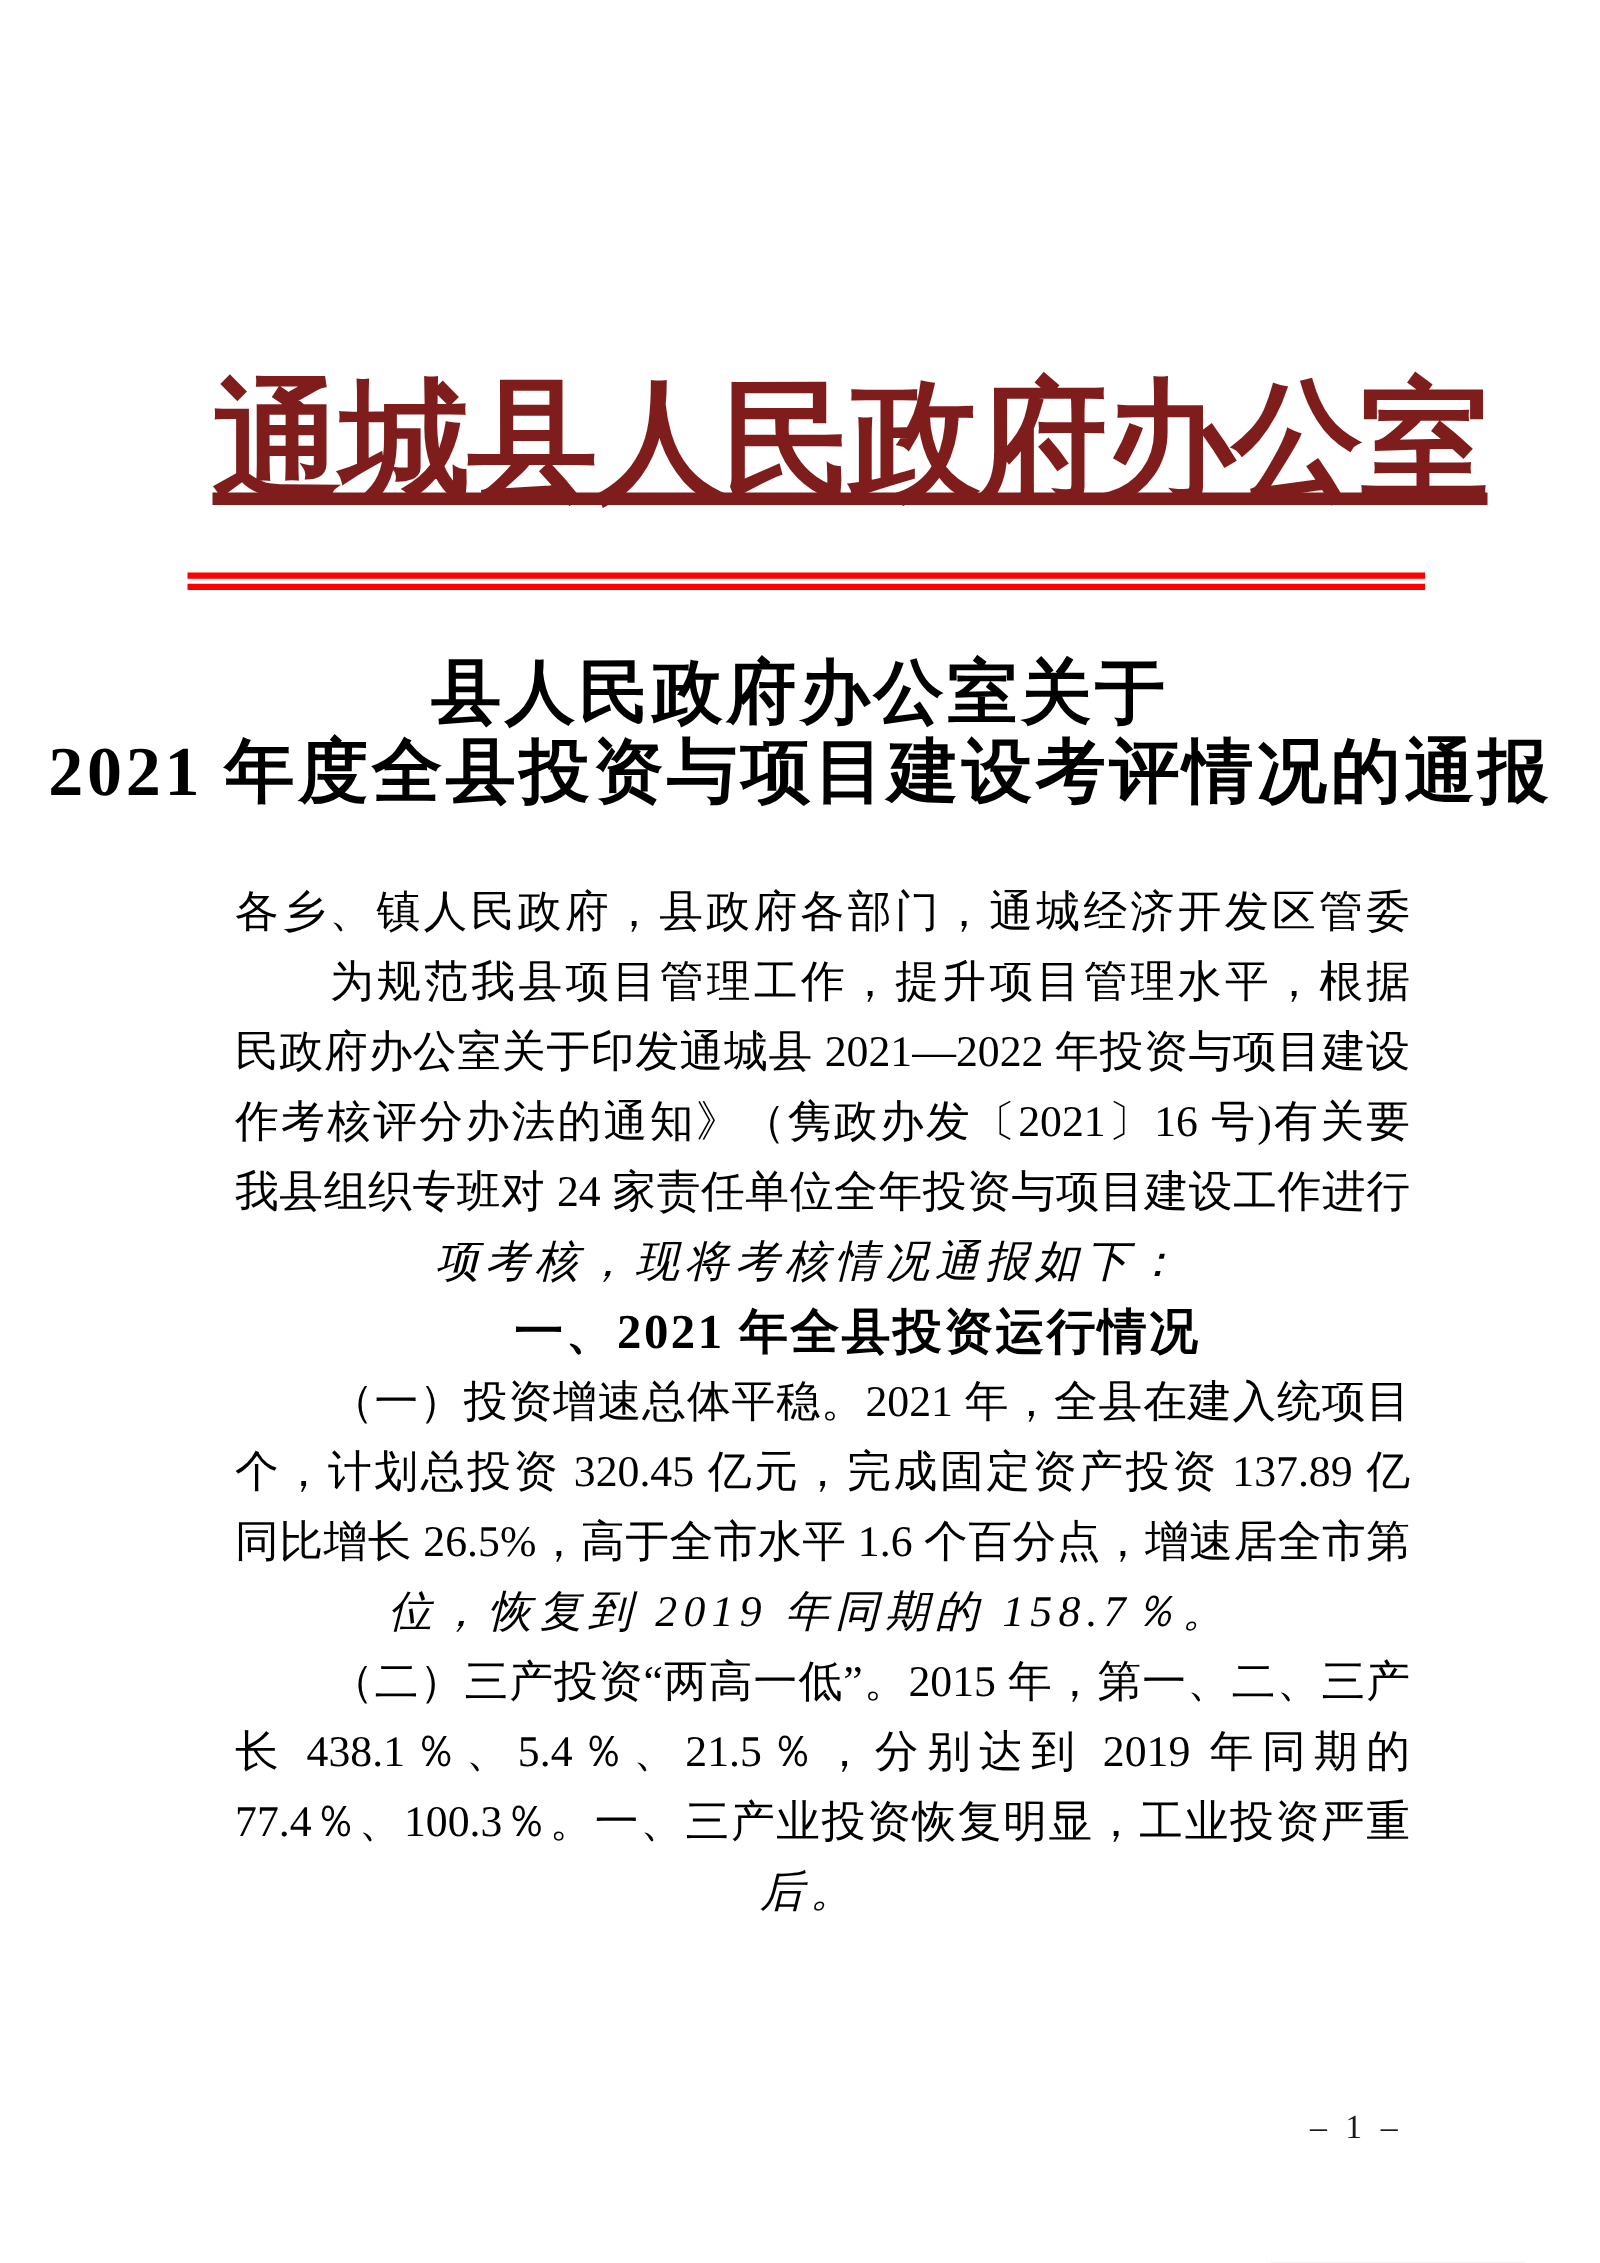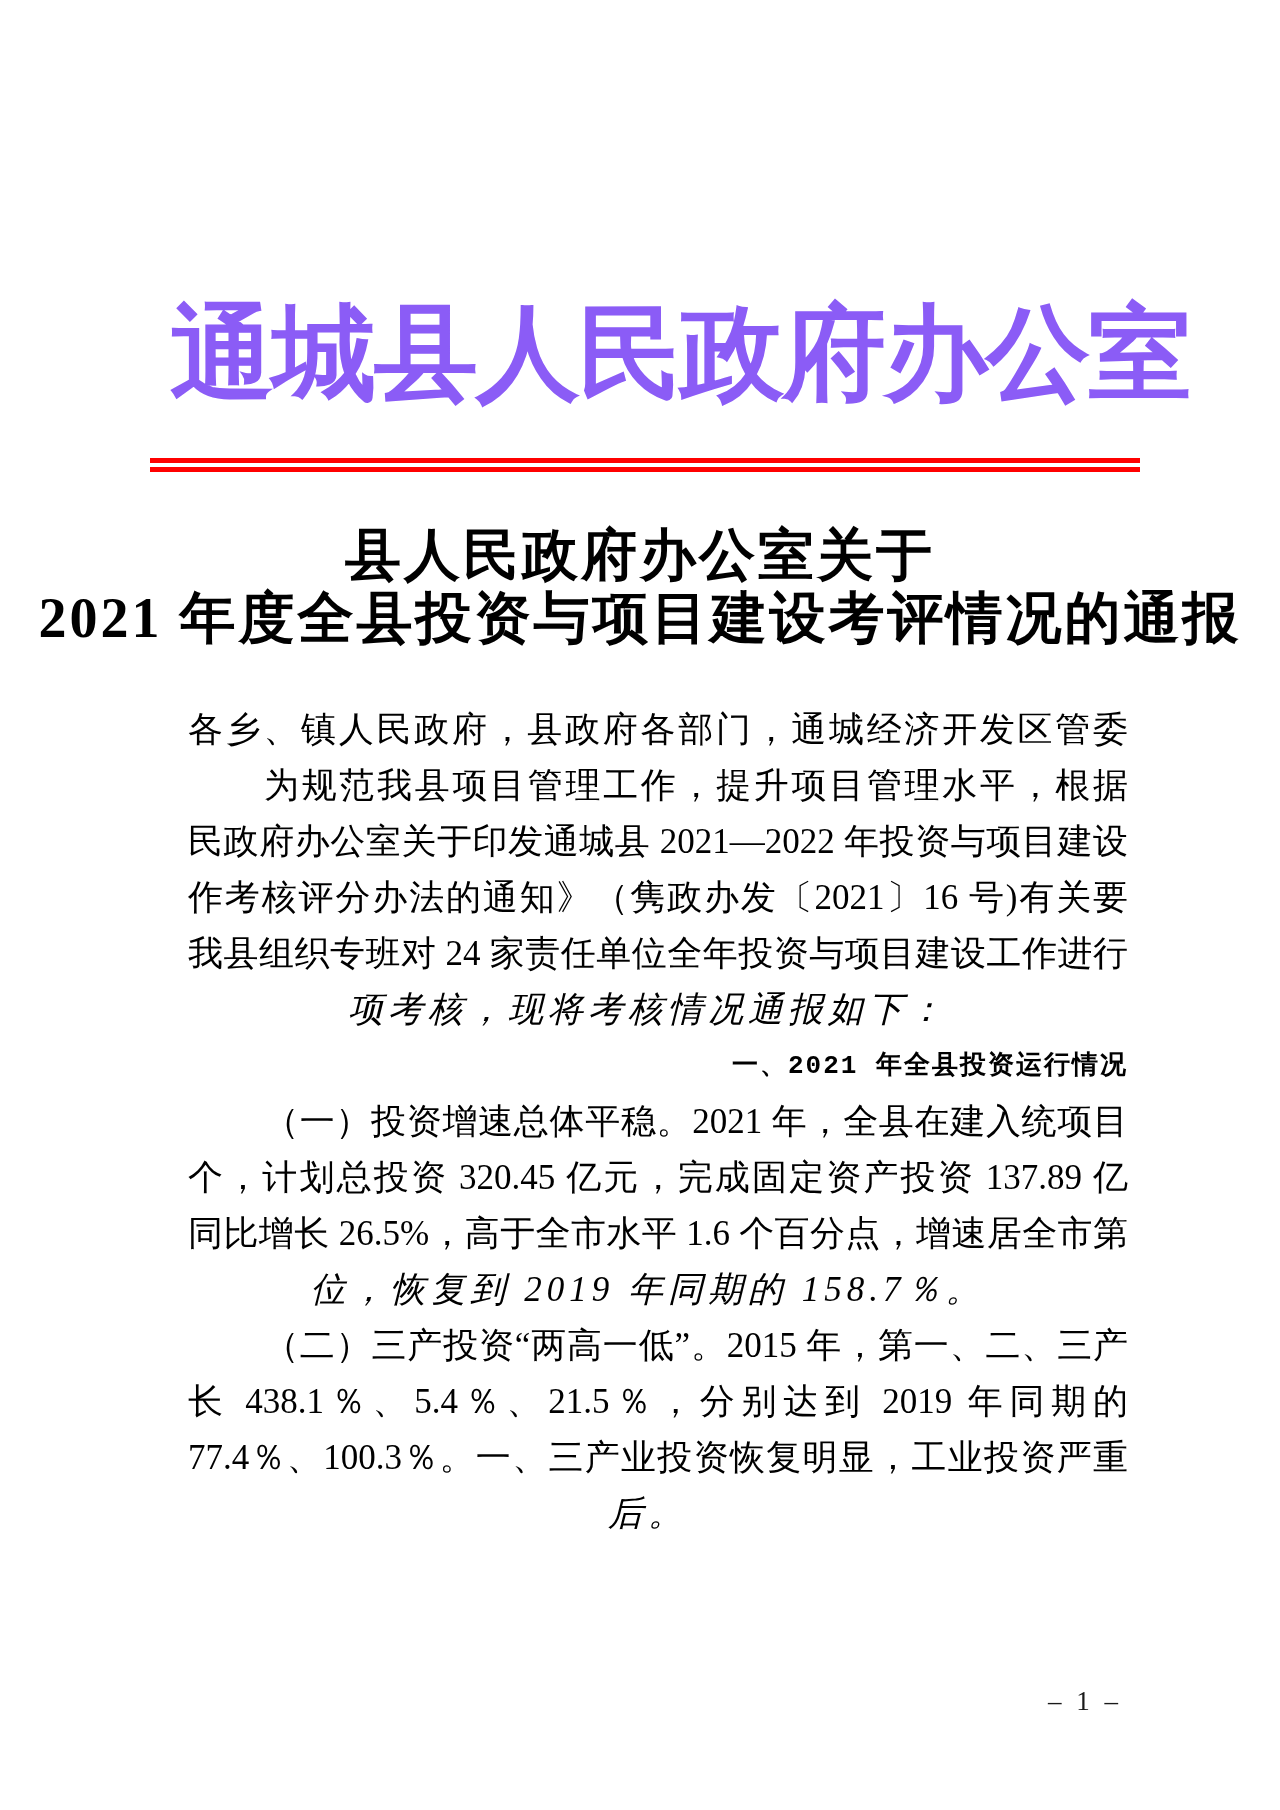--- a/index.html
+++ b/index.html
@@ -19,11 +19,12 @@
     font-size:104px;
     line-height:112px;
     font-weight:bold;
-    color:#8b5cf6;
+    color:#7f1d1d;
     text-align:justify;
     text-align-last:justify;
     white-space:nowrap;
     letter-spacing:-2px;
+    text-decoration:underline;
   }
   .letterhead-rule{
     position:absolute;

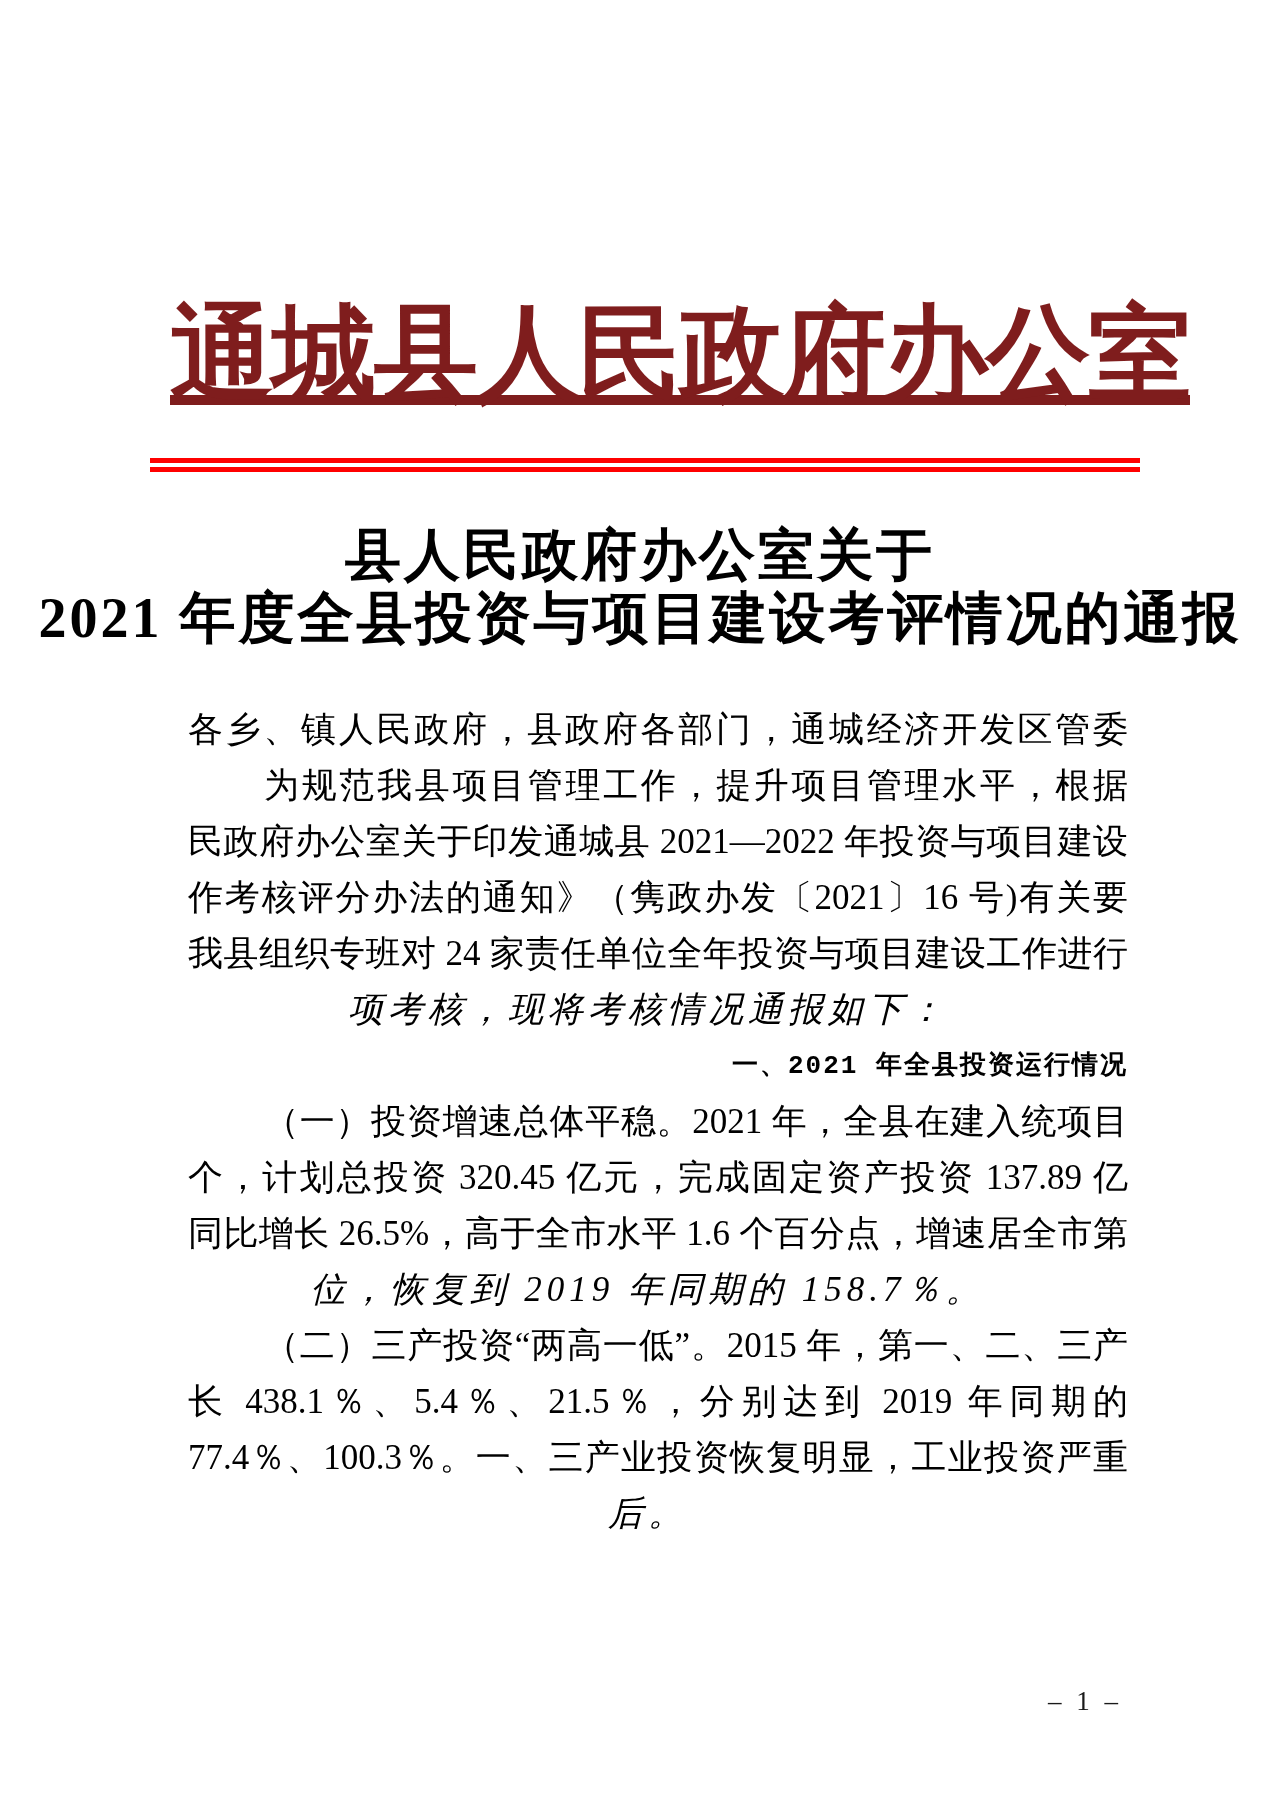--- a/index.html
+++ b/index.html
@@ -69,11 +69,11 @@
   }
   .bl.ind{ padding-left:76px; }
   .bl.h{
-    font-family:Liberation Mono, monospace;
+    font-family:Liberation Serif, serif;
     font-weight:bold;
-    font-size:26px;
+    font-size:39px;
     letter-spacing:2px;
-    text-align:right;
+    text-align:center;
   }
   
   .page-number{

